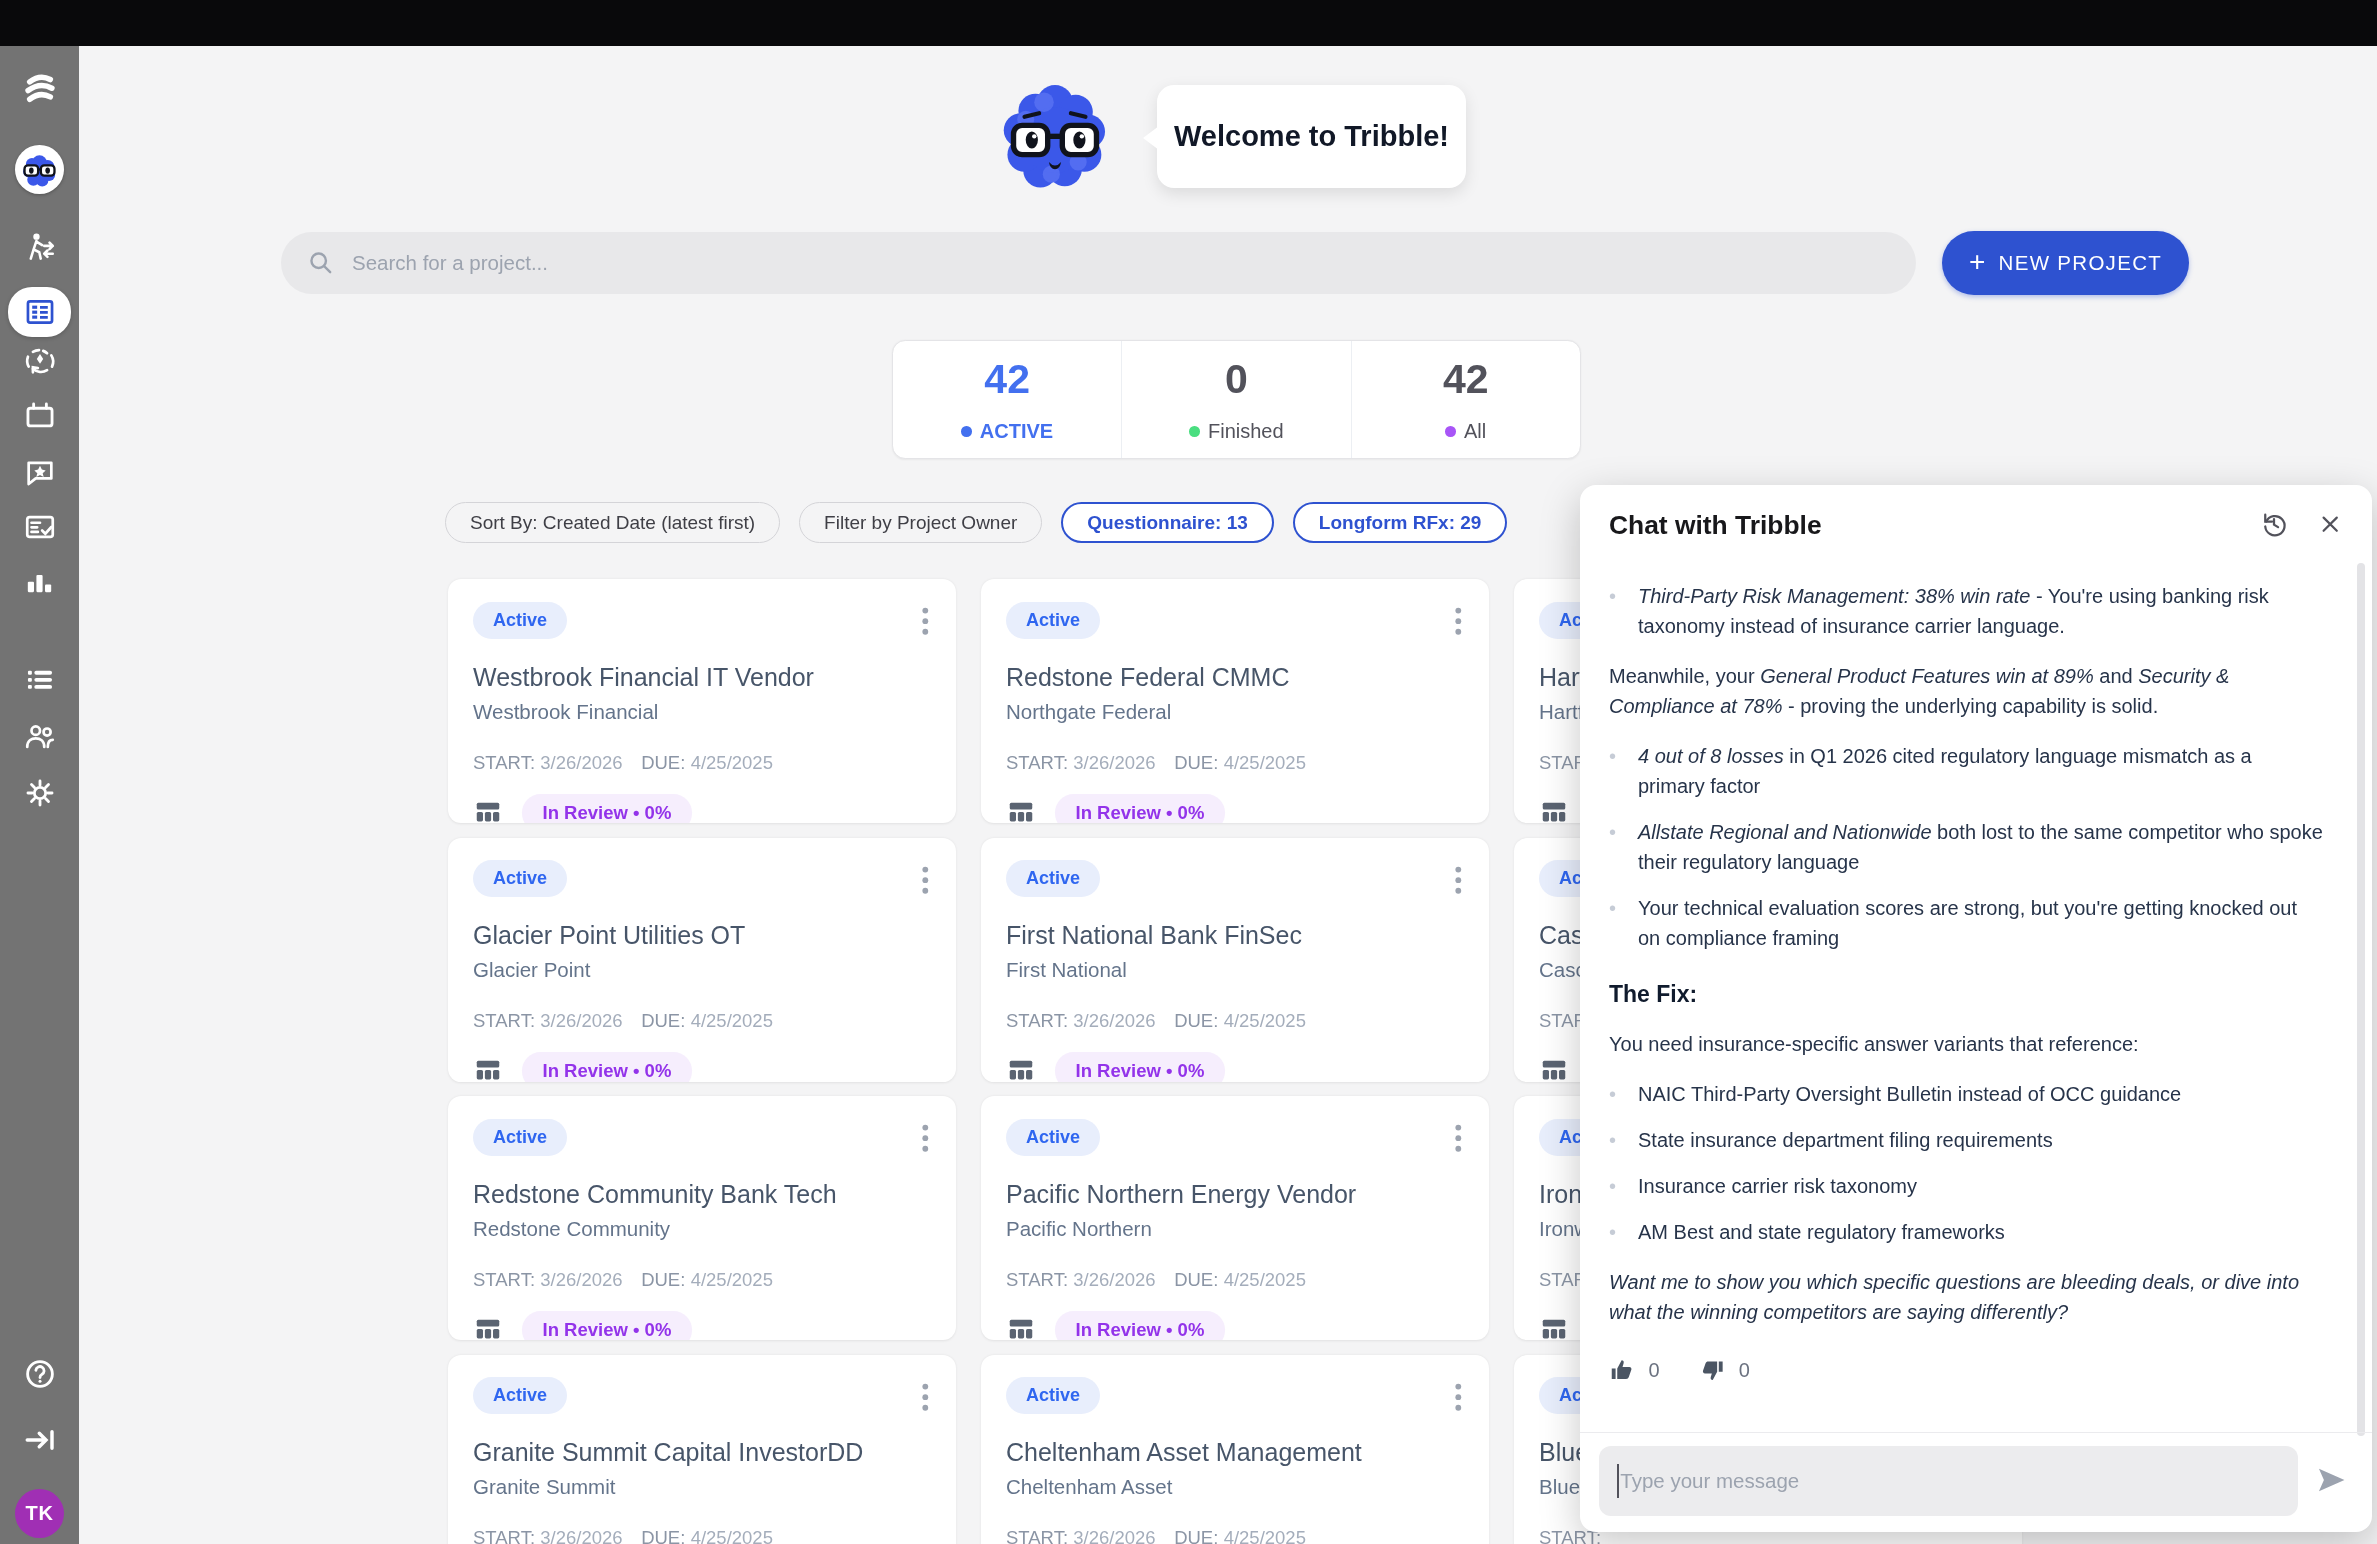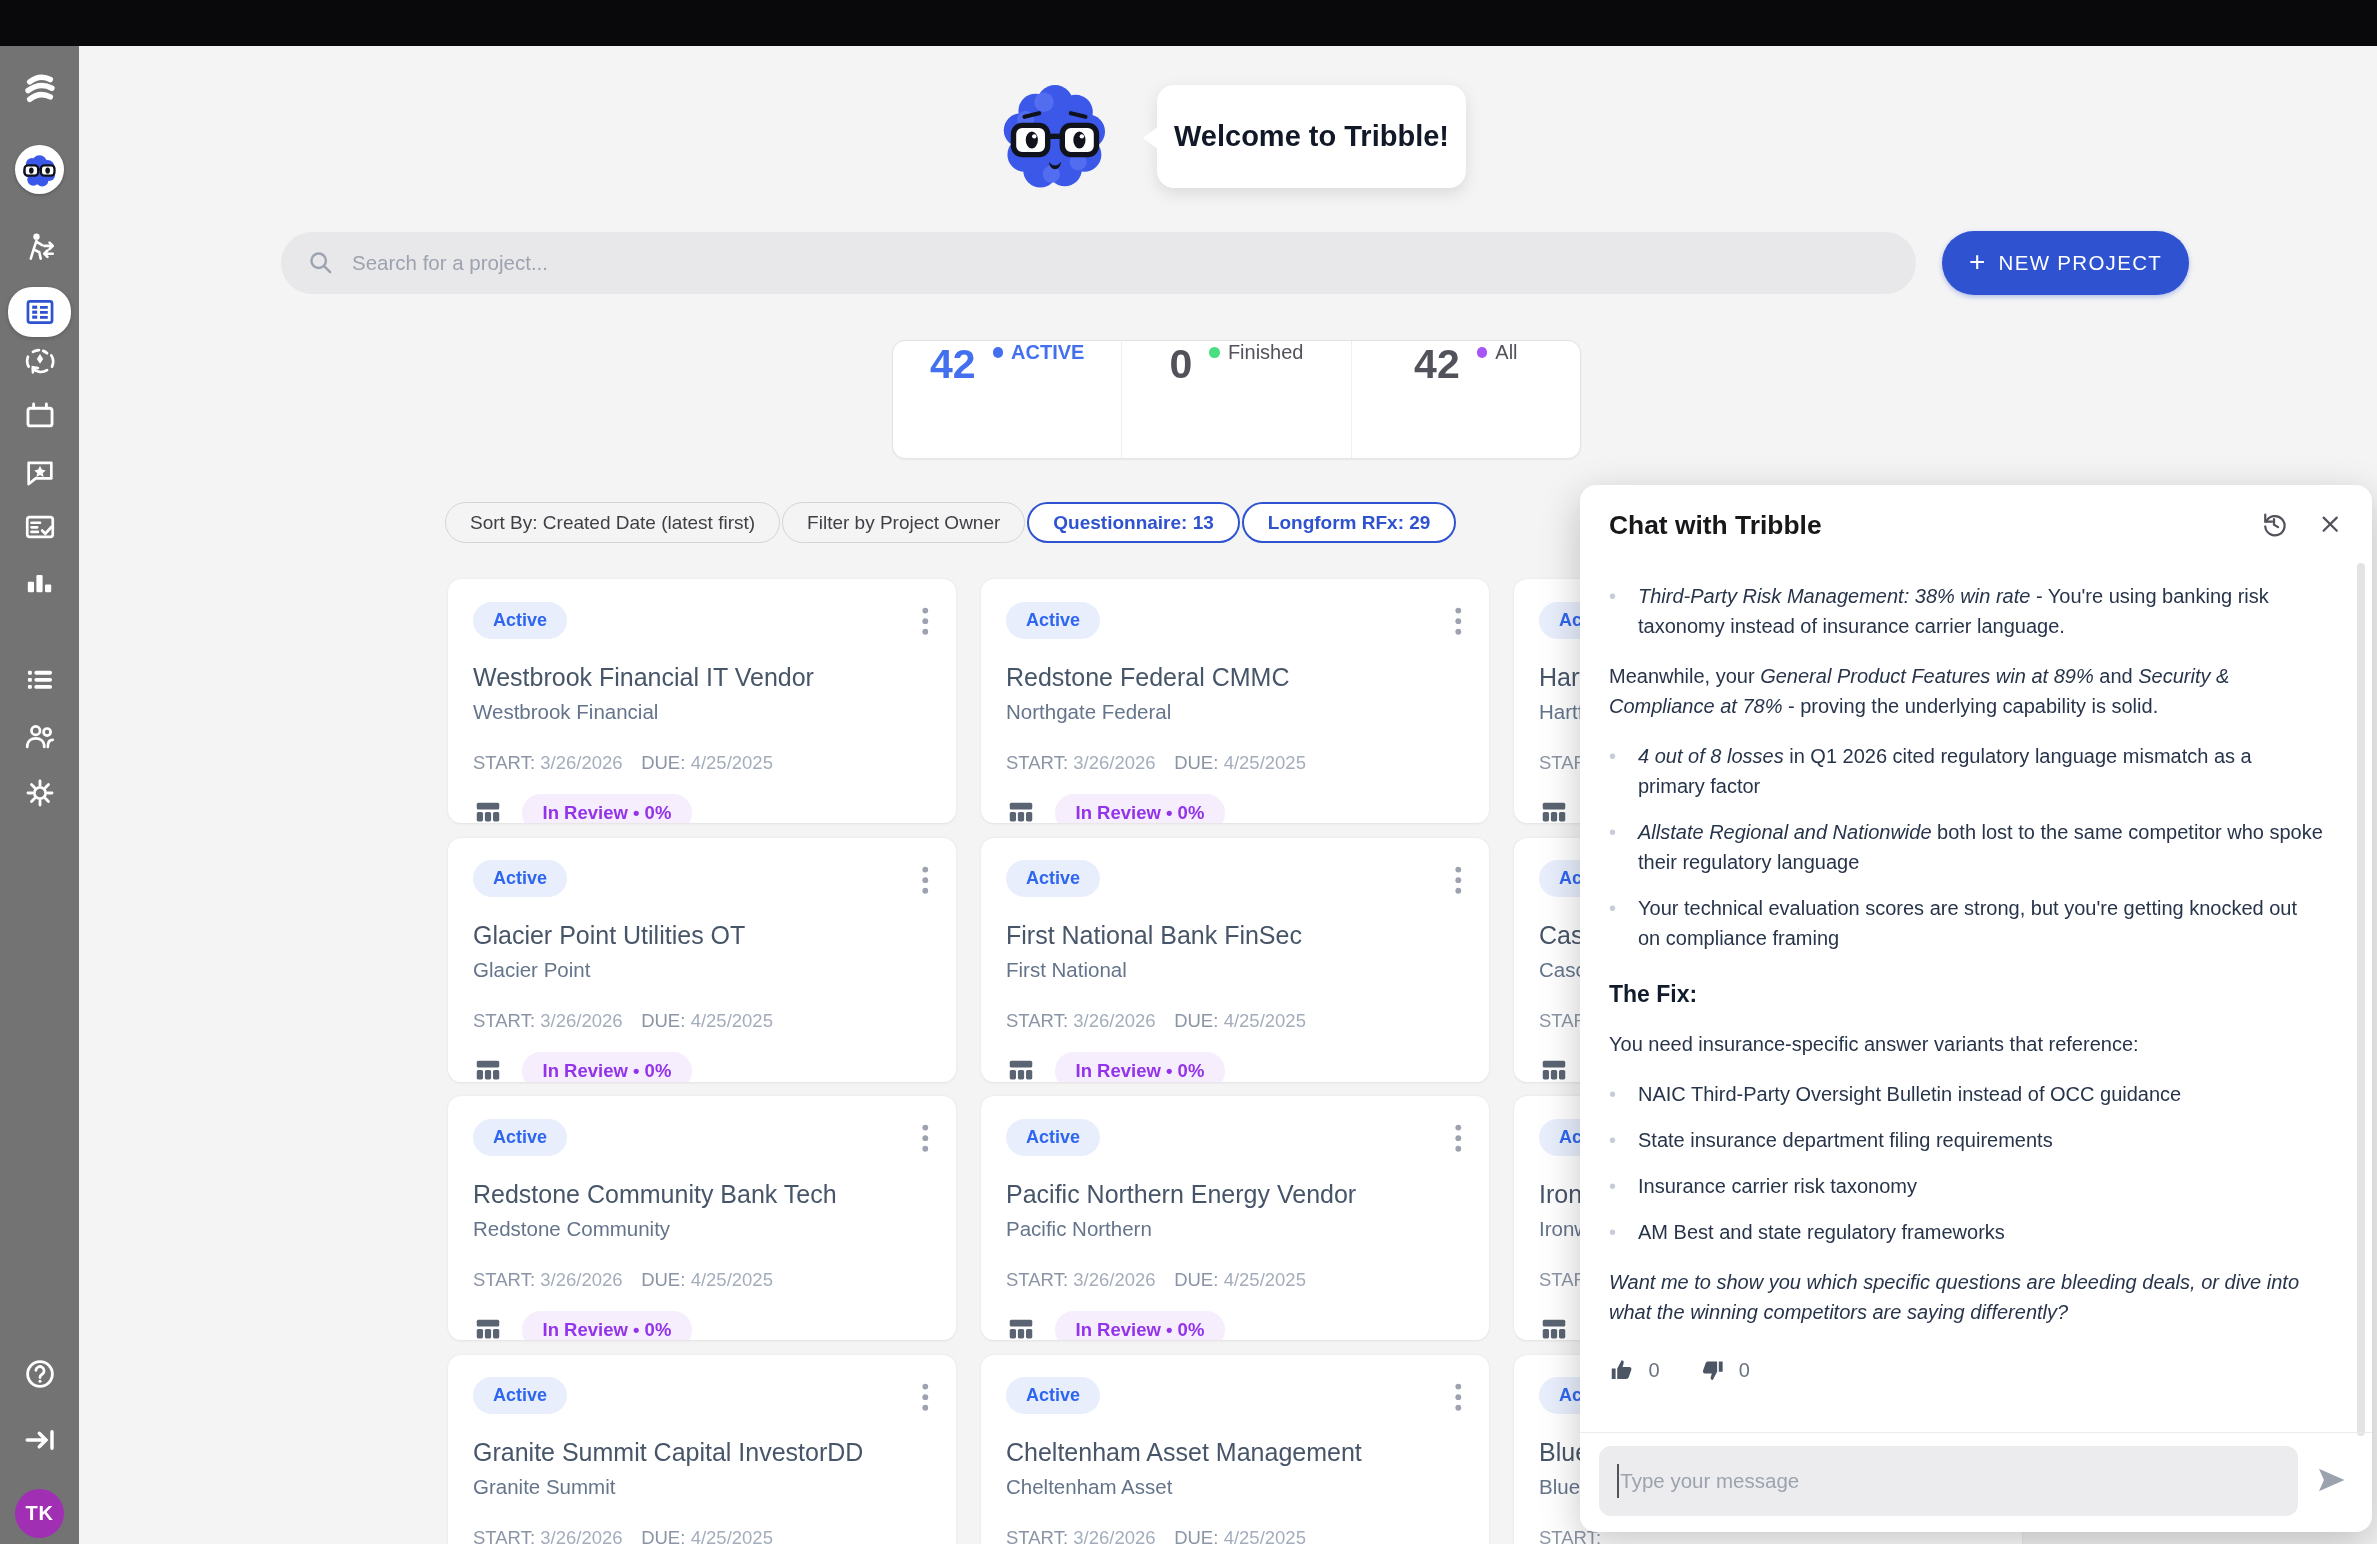--- a/index.html
+++ b/index.html
@@ -32,7 +32,7 @@
 
   
   .stats-card { position:absolute; left:892px; top:340px; width:689px; height:119px; background:#ffffff; border:1.3px solid #e4e4e7; border-radius:13.2px; display:flex; align-items:stretch; box-shadow:0 0.7px 2px rgba(0,0,0,.05); }
-  .stat { flex:1; display:flex; flex-direction:row; align-items:flex-start; justify-content:center; gap:17px; cursor:pointer; }
+  .stat { flex:1; display:flex; flex-direction:column; align-items:center; justify-content:center; gap:17px; cursor:pointer; }
   .stat + .stat { border-left:1.3px solid #eceff3; }
   .stat .num { font-size:41px; font-weight:bold; color:#52525b; }
   .stat .lbl { font-size:20px; color:#52525b; display:flex; align-items:center; gap:8px; }

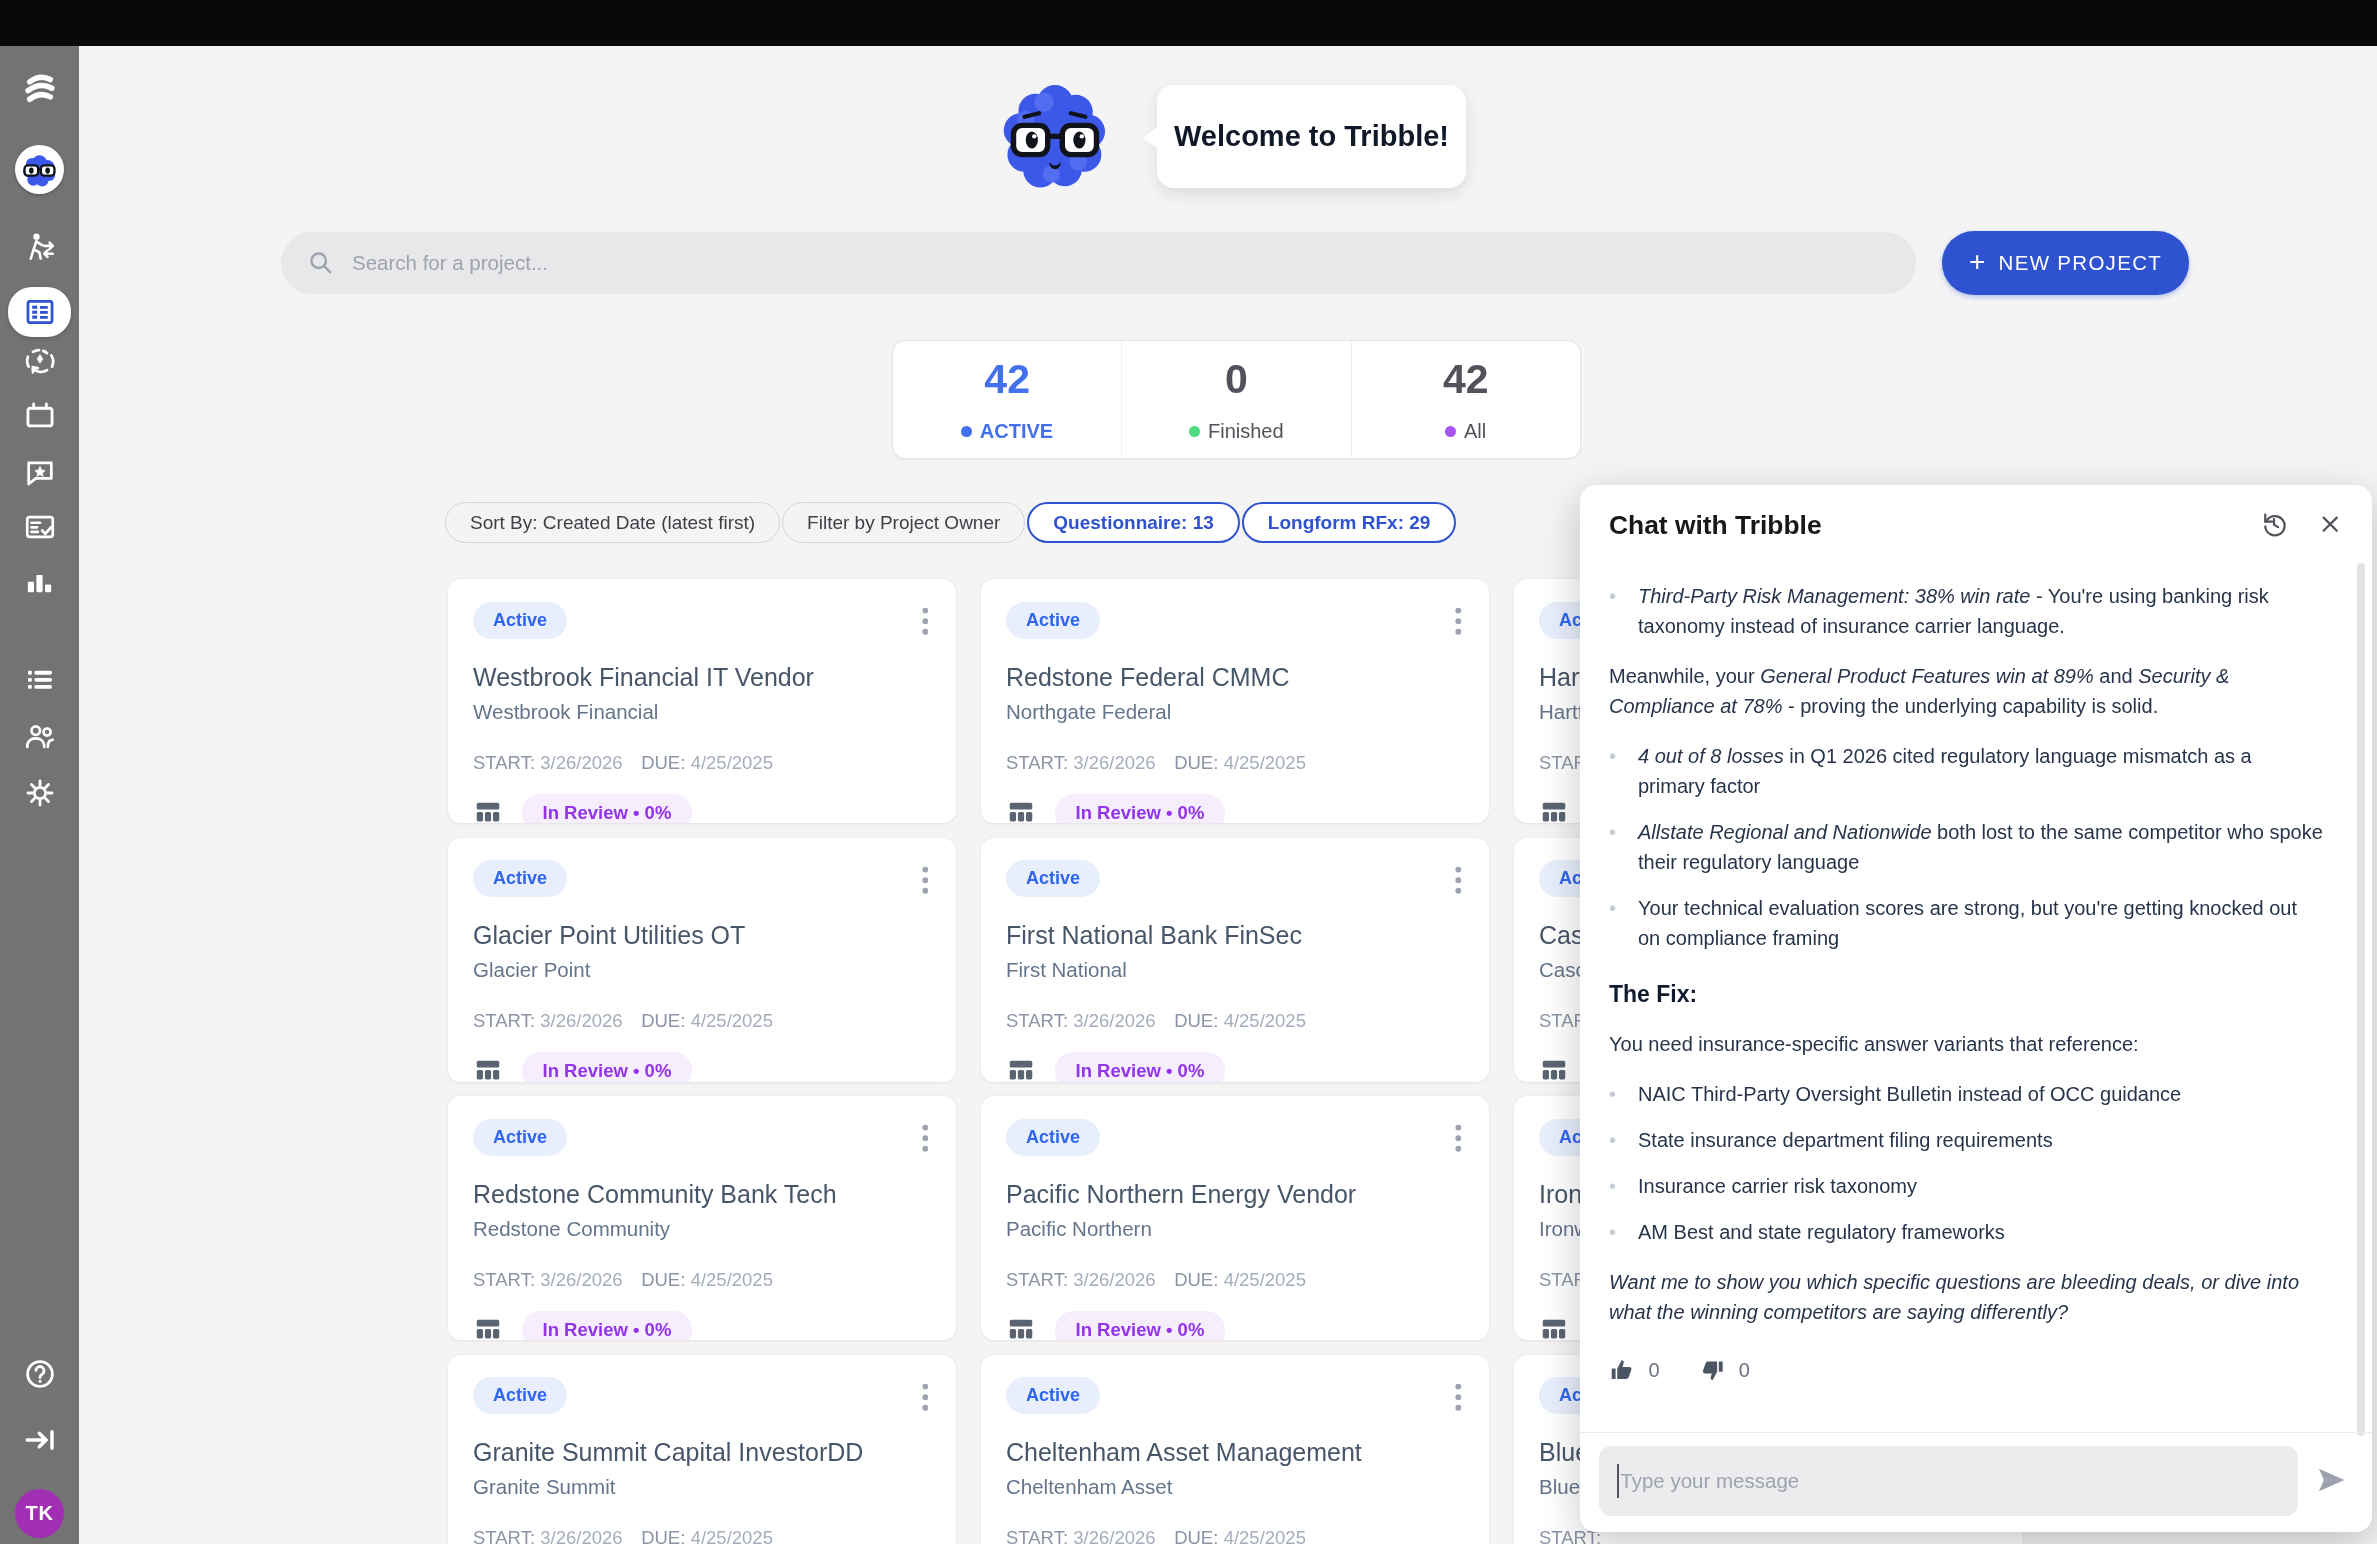--- a/index.html
+++ b/index.html
@@ -40,7 +40,7 @@
   .stat.blue .num, .stat.blue .lbl { color:#4370ef; font-weight:bold; }
 
   
-  .chips { position:absolute; left:445px; top:502px; display:flex; gap:2px; z-index:1; }
+  .chips { position:absolute; left:445px; top:502px; display:flex; gap:19px; z-index:1; }
   .chip { height:41px; border-radius:20.5px; display:flex; align-items:center; padding:0 24px; font-size:19px; cursor:pointer; white-space:nowrap; }
   .chip.default { border:1.3px solid #d4d4d8; color:#3f3f46; background:transparent; }
   .chip.accent { border:2px solid #2e52d0; color:#2e52d0; background:#ffffff; font-weight:bold; }

